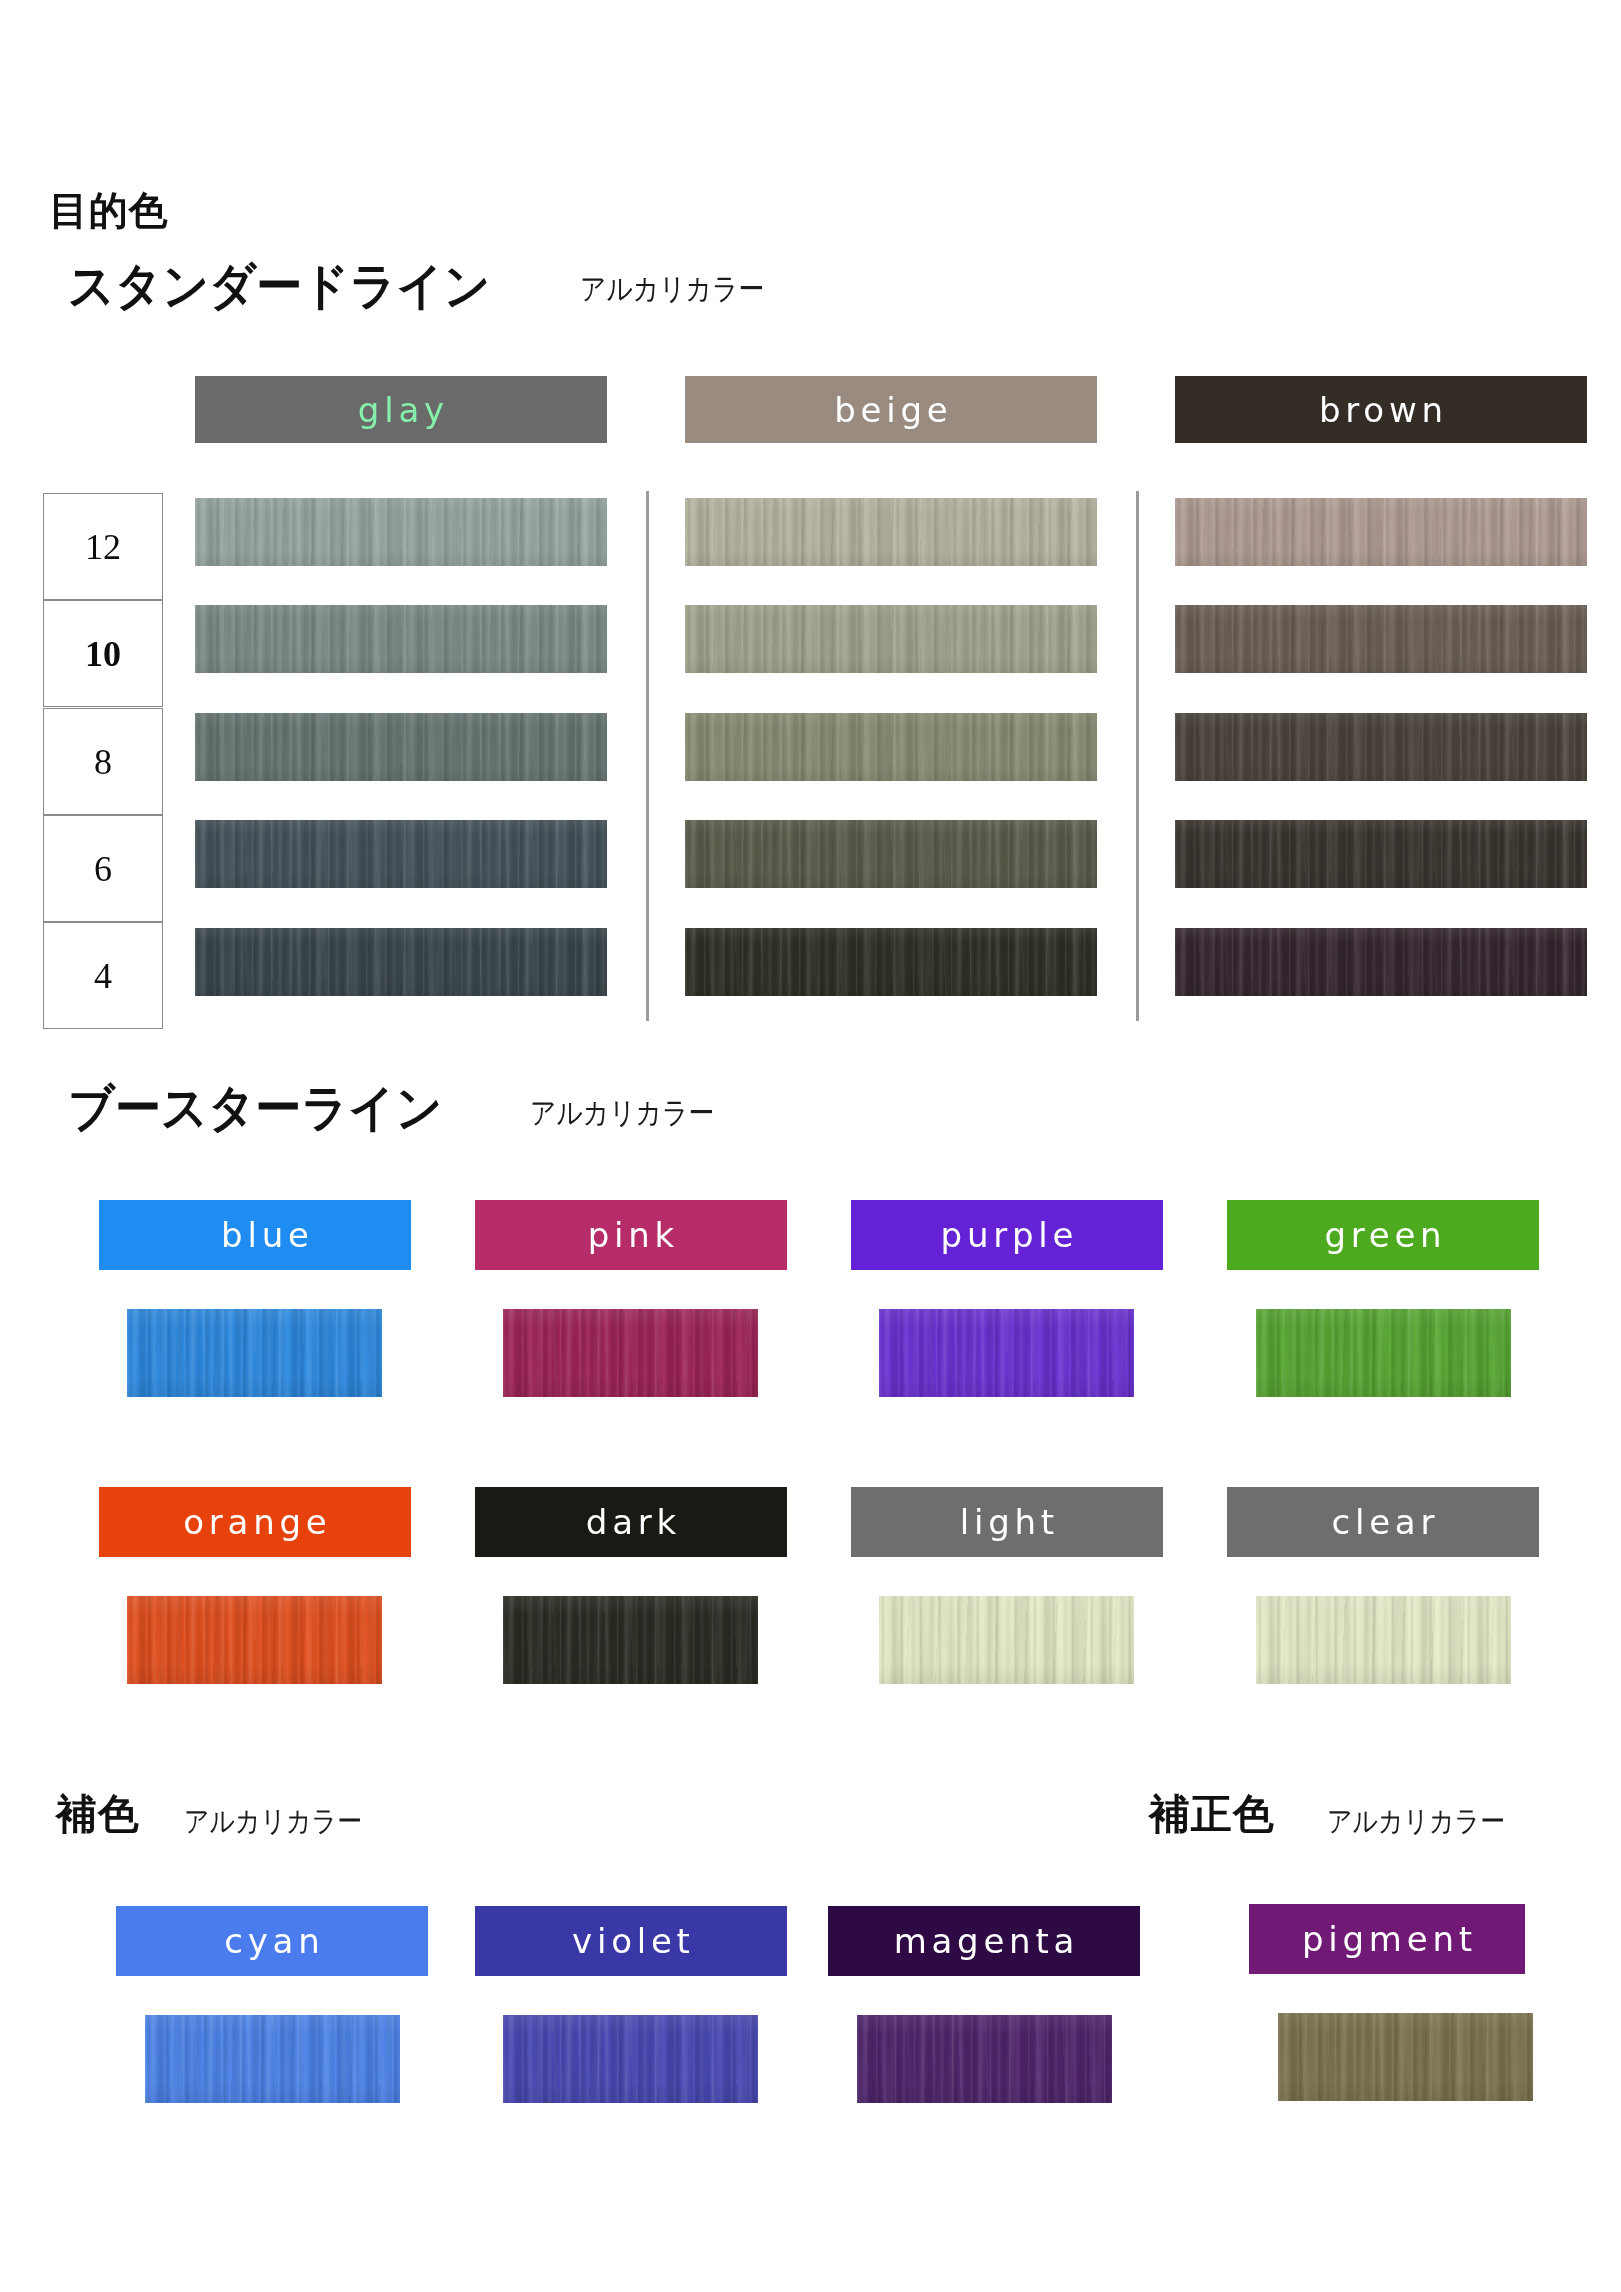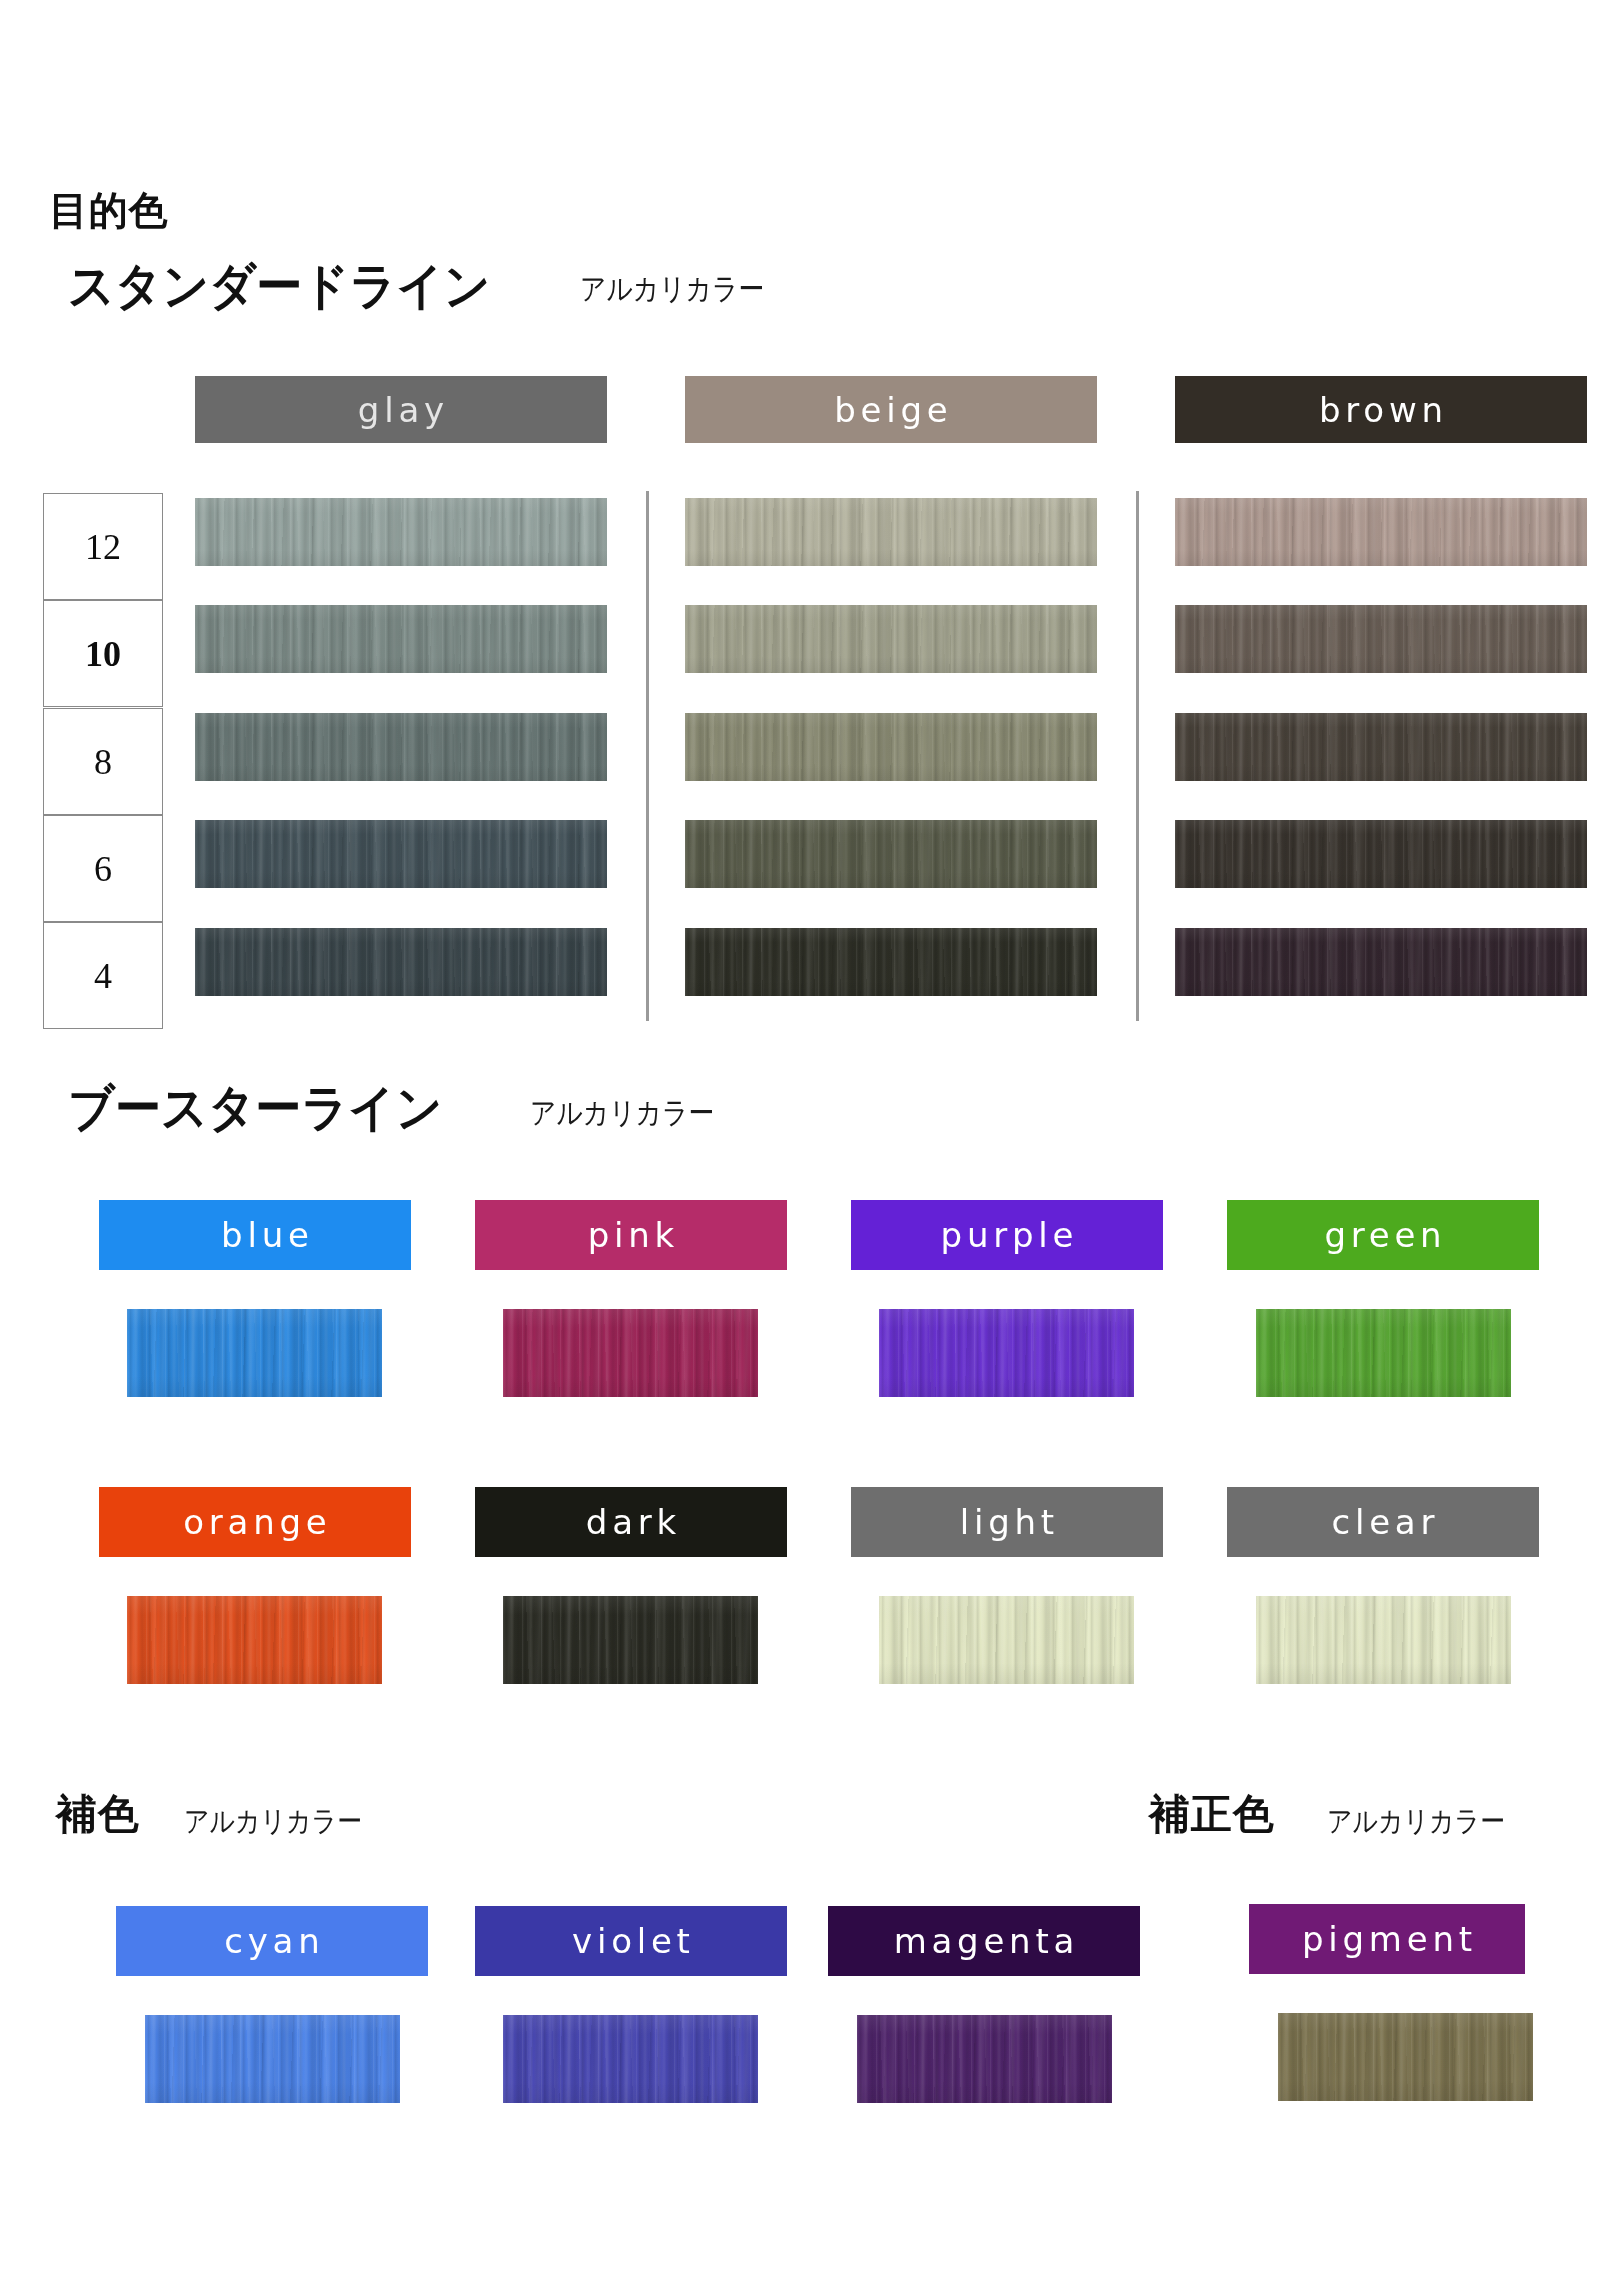--- a/index.html
+++ b/index.html
@@ -133,7 +133,7 @@
   <div class="level-box" style="left:43px;  top:922px; width:120px; height:107px;">4</div>
 </div>
 
-<div class="name-bar" style="left: 195px; top: 376px; width: 412px; height: 67px; background-color: rgb(106, 106, 106); color: #e5e5e5;">glay</div>
+<div class="name-bar" style="left: 195px; top: 376px; width: 412px; height: 67px; background-color: rgb(106, 106, 106); color: #86efac;">glay</div>
 <div class="swatch" style="left: 195px; top: 498px; width: 412px; height: 68px; background-color: rgb(151, 166, 162);">
   <div class="tex"></div>
   <div class="vig"></div>

